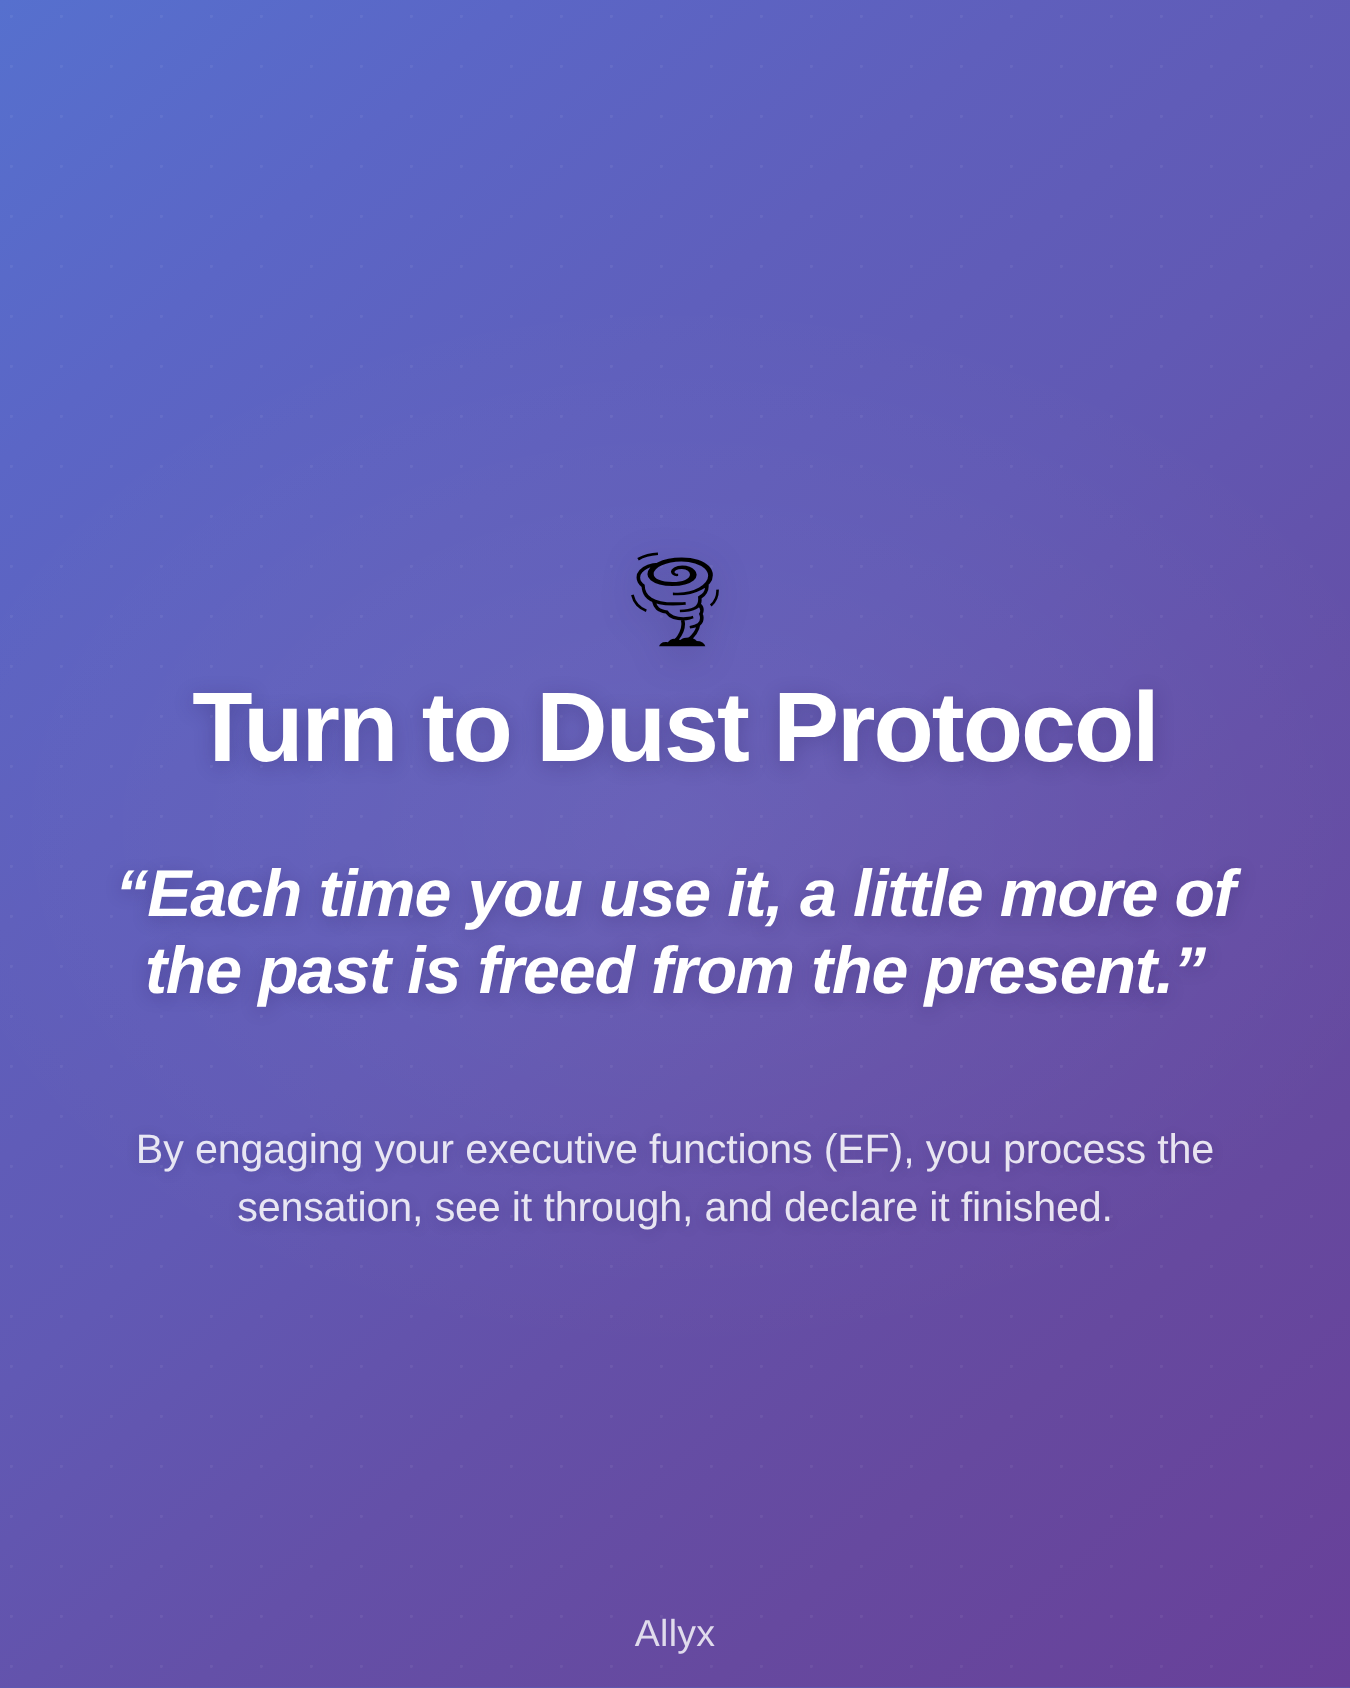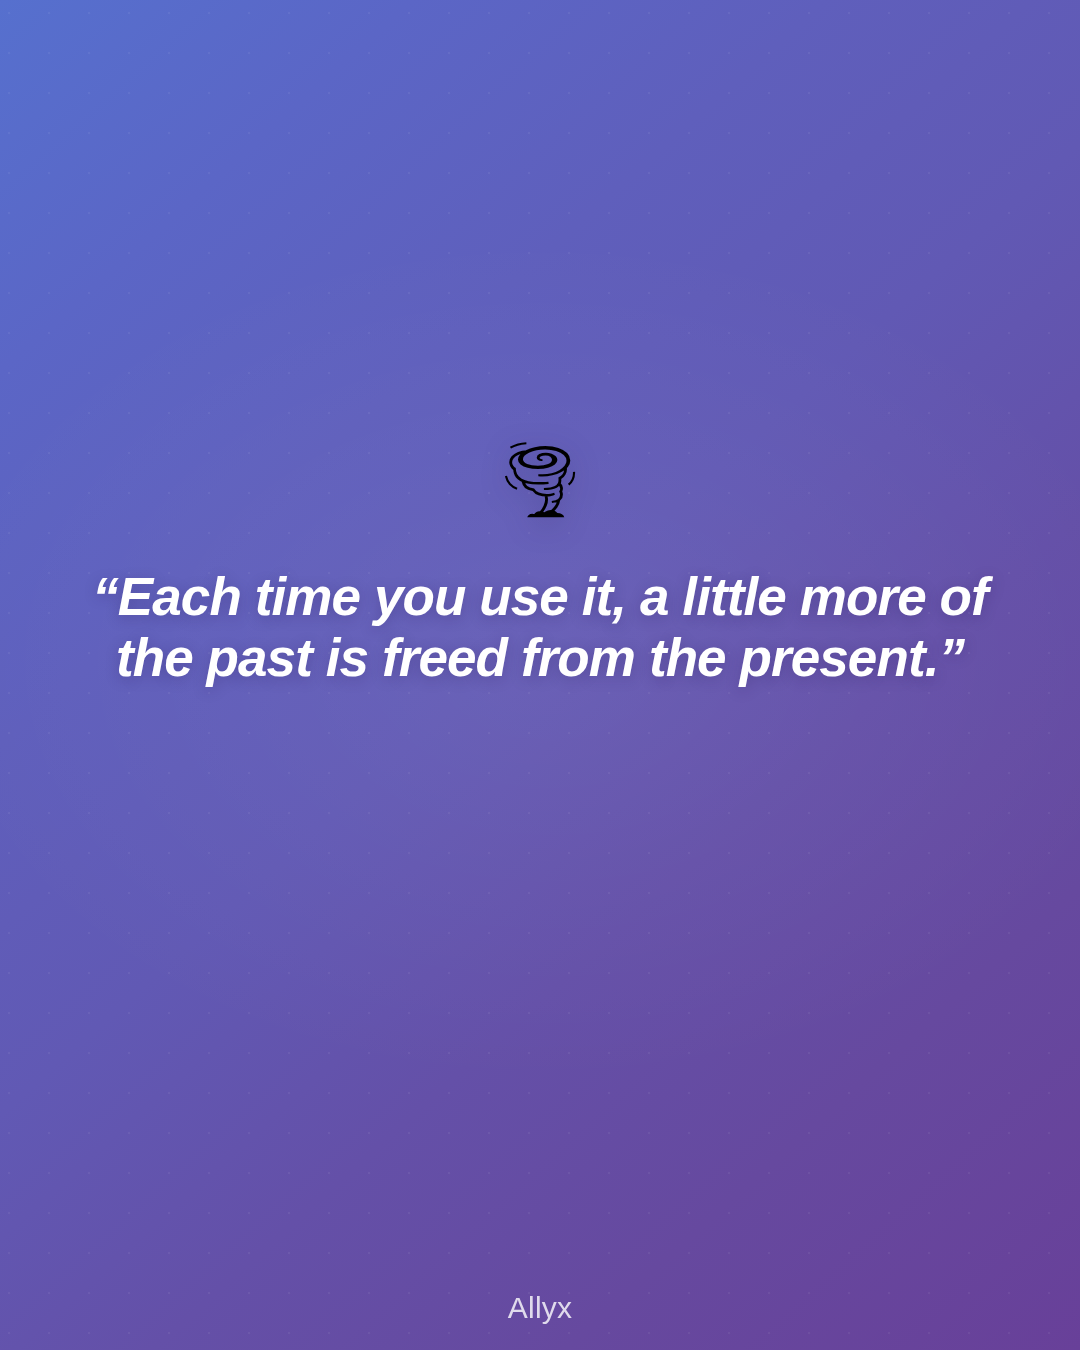--- a/index.html
+++ b/index.html
@@ -166,6 +166,7 @@
       <span id="hero-emoji">🌪</span>
     </div>
 
+    <h1 id="title">Turn to Dust Protocol</h1>
 
     <p id="quote">“Each time you use it, a little more of the past is freed from the present.”</p>
 

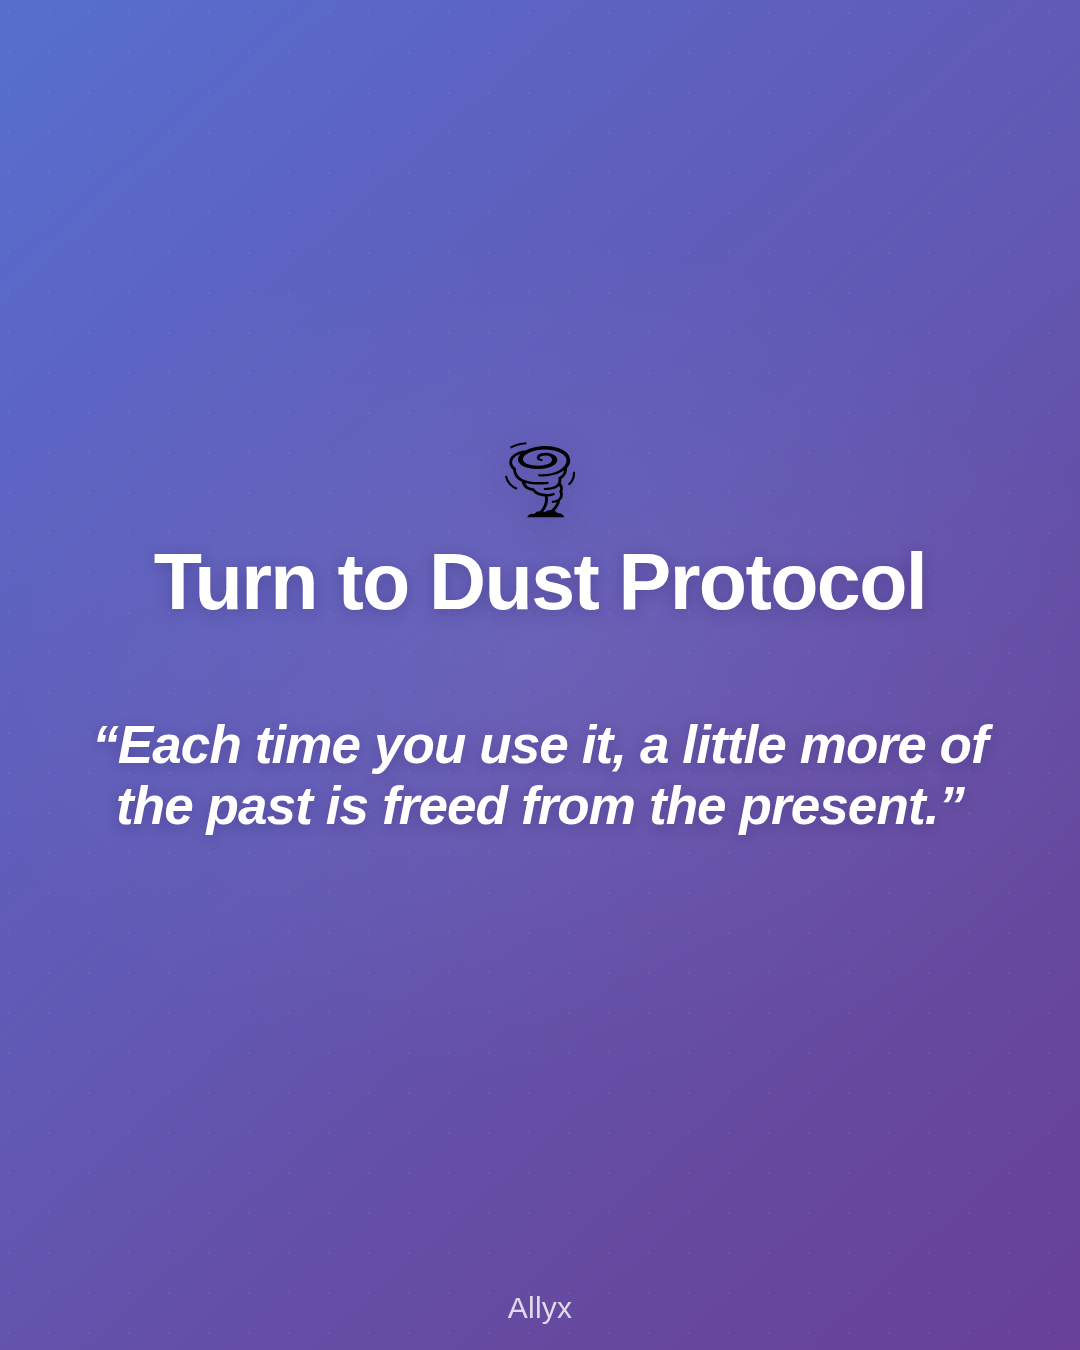--- a/index.html
+++ b/index.html
@@ -99,7 +99,7 @@
 
   
   #quote {
-    margin-top: 38px;
+    margin-top: 9px;
     font-size: 53px;
     font-weight: 700;
     font-style: italic;

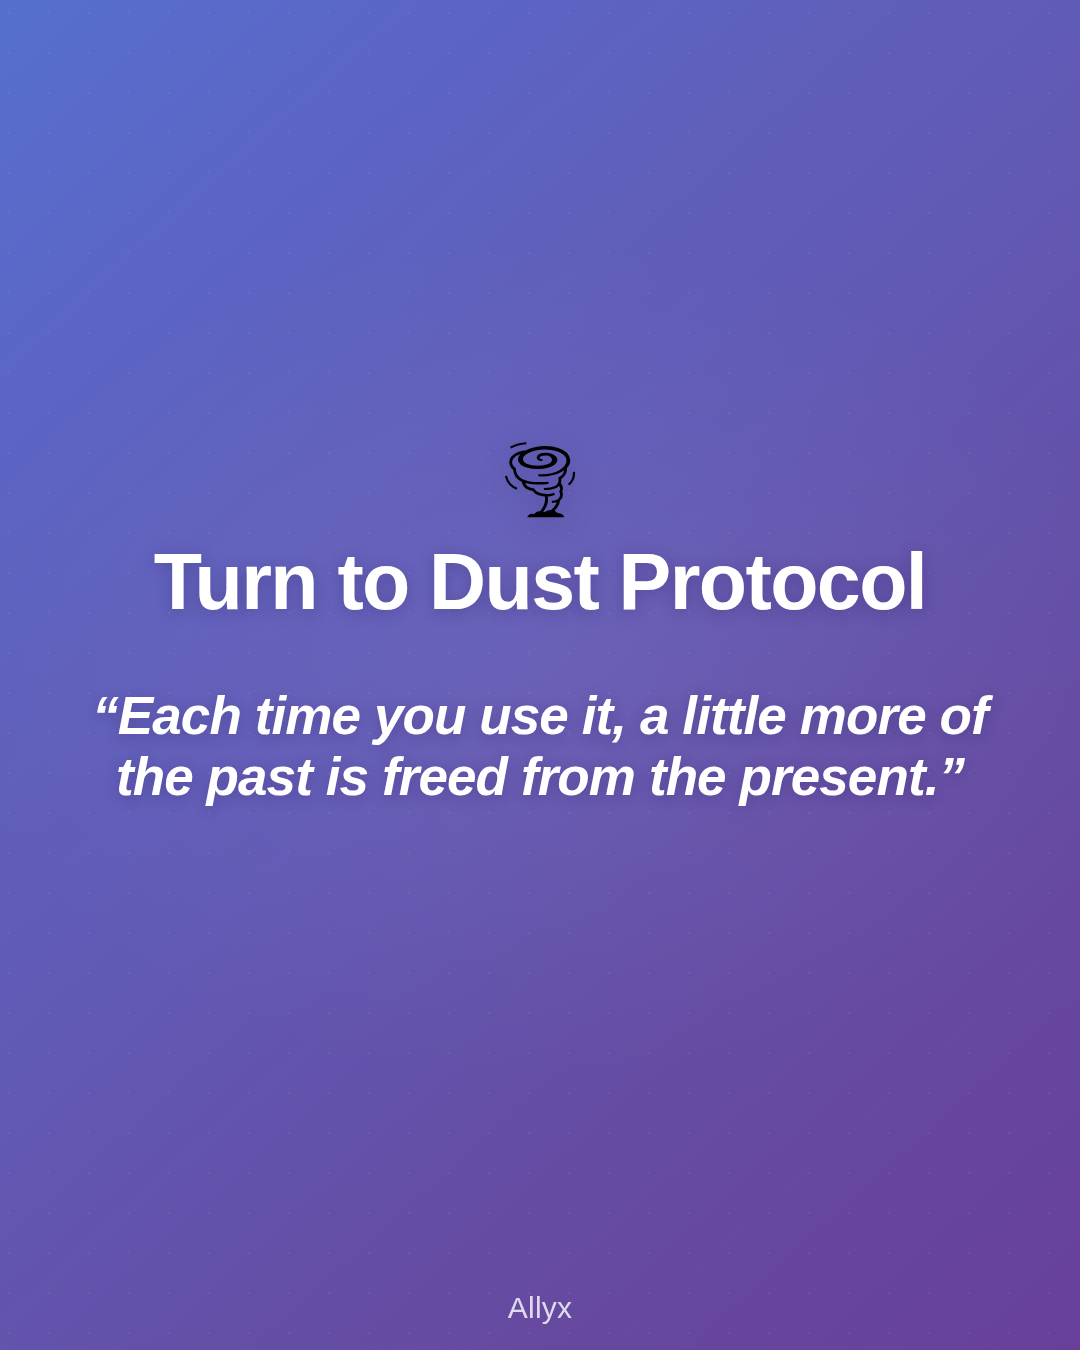--- a/index.html
+++ b/index.html
@@ -170,6 +170,7 @@
 
     <p id="quote">“Each time you use it, a little more of the past is freed from the present.”</p>
 
+    <p id="body-text">By engaging your executive functions (EF), you process the sensation, see it through, and declare it finished.</p>
 
   </div>
 

